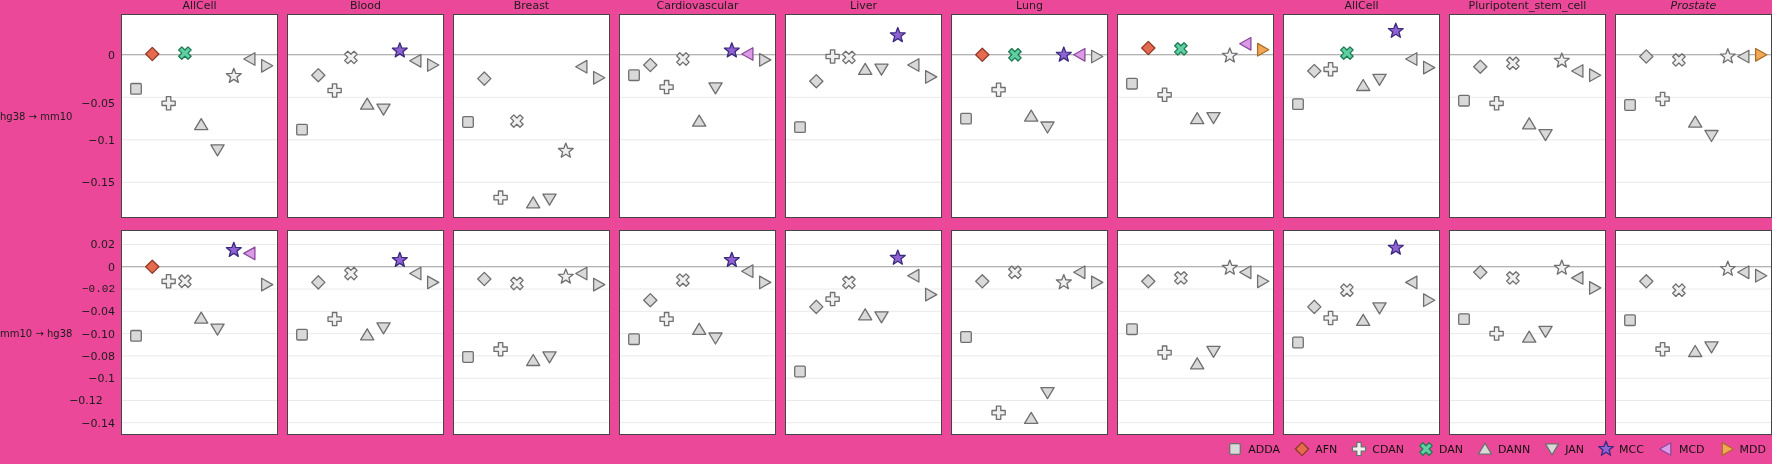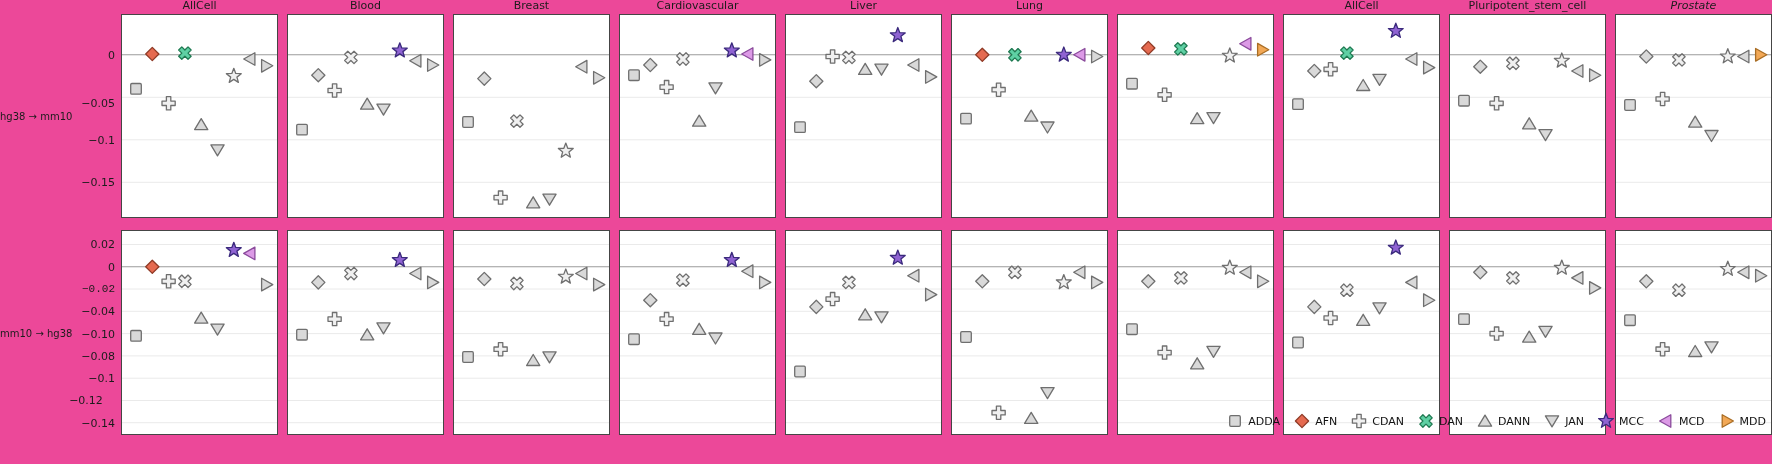--- a/index.html
+++ b/index.html
@@ -12,7 +12,7 @@
   .col-title{position:absolute;top:0;height:13px;line-height:12px;font-size:11px;color:#1c1c1c;text-align:center;white-space:nowrap;}
   .row-label{position:absolute;left:0;transform:translateY(-50%);font-size:10px;color:#1c1c1c;white-space:nowrap;}
   .tick-label{position:absolute;width:58px;text-align:right;transform:translateY(-50%);font-size:11px;color:#1c1c1c;}
-  #legend{position:absolute;top:412px;right:6px;display:flex;gap:13px;}
+  #legend{position:absolute;top:440px;right:6px;display:flex;gap:13px;}
   .legend-item{display:flex;align-items:center;gap:4px;}
   .legend-item span{font-size:11px;color:#111;}
 </style>

